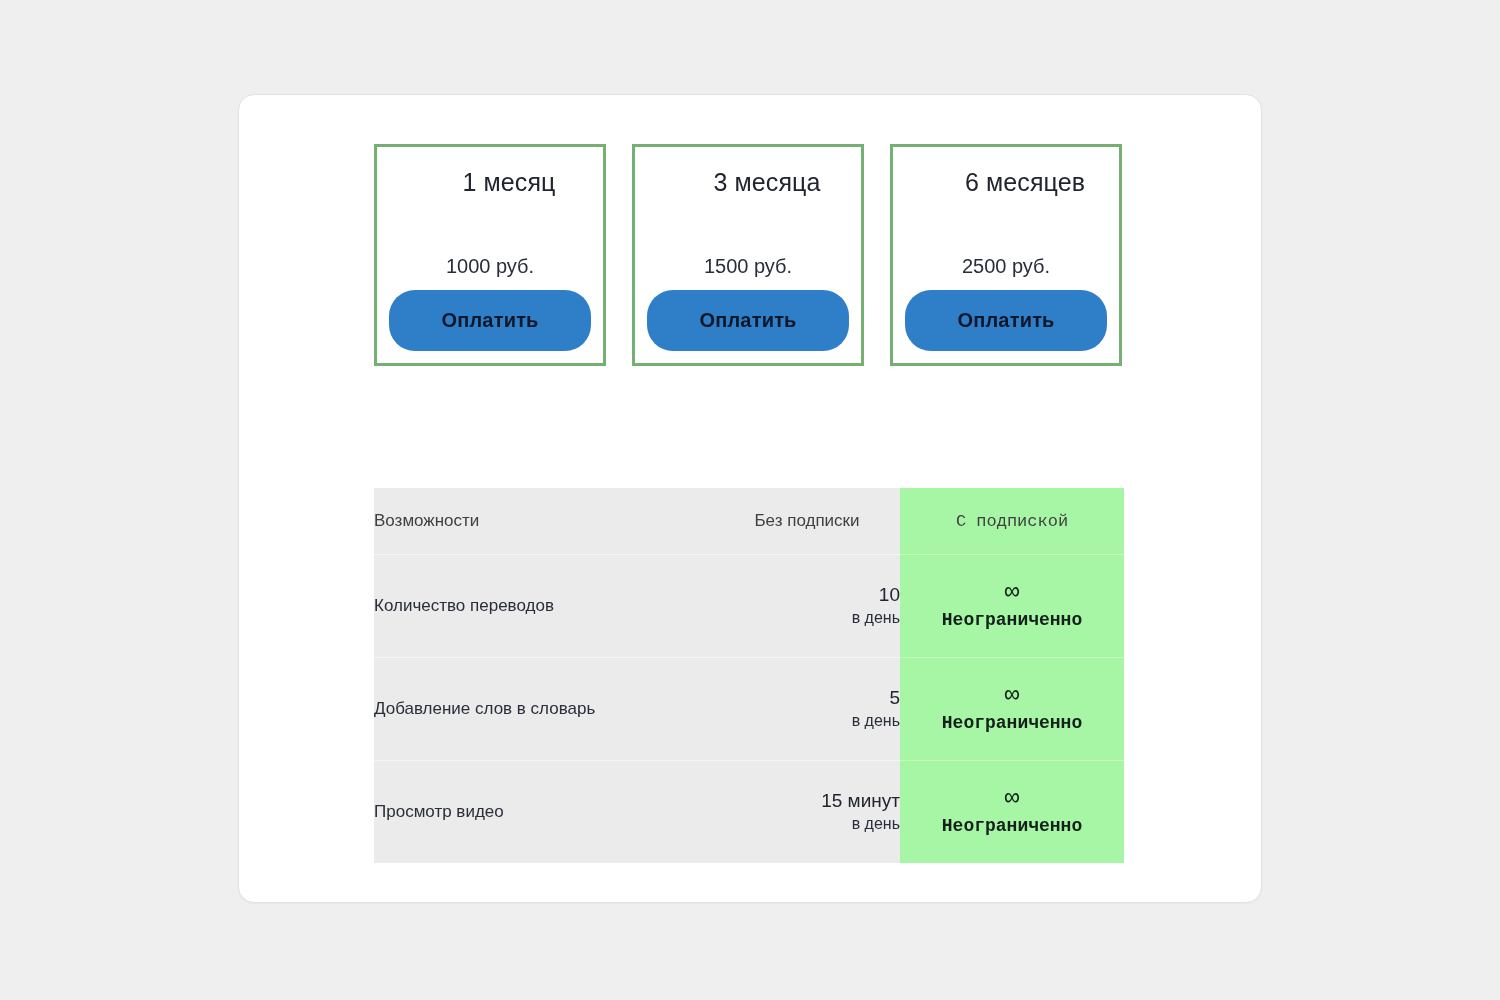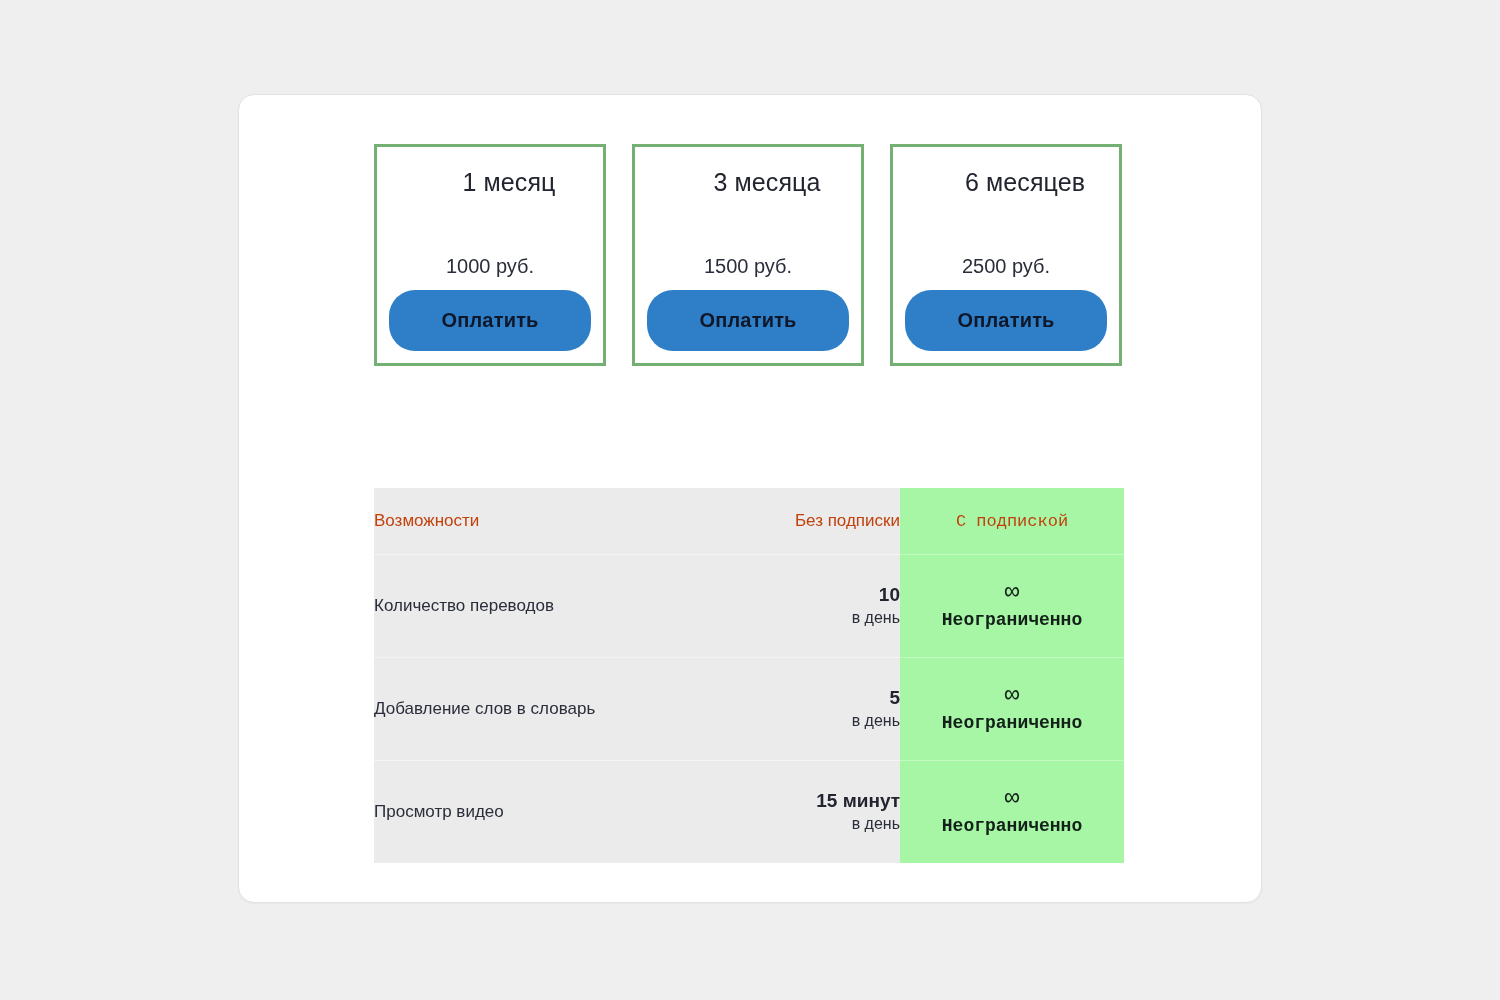--- a/index.html
+++ b/index.html
@@ -128,7 +128,7 @@
     height: 66px;
     font-size: 17px;
     font-weight: 400;
-    color: #c2410c;
+    color: #404040;
   }
   .th-feature { text-align: left;  padding-left: 31px; }
   .th-free    { text-align: right; padding-right: 29px; }

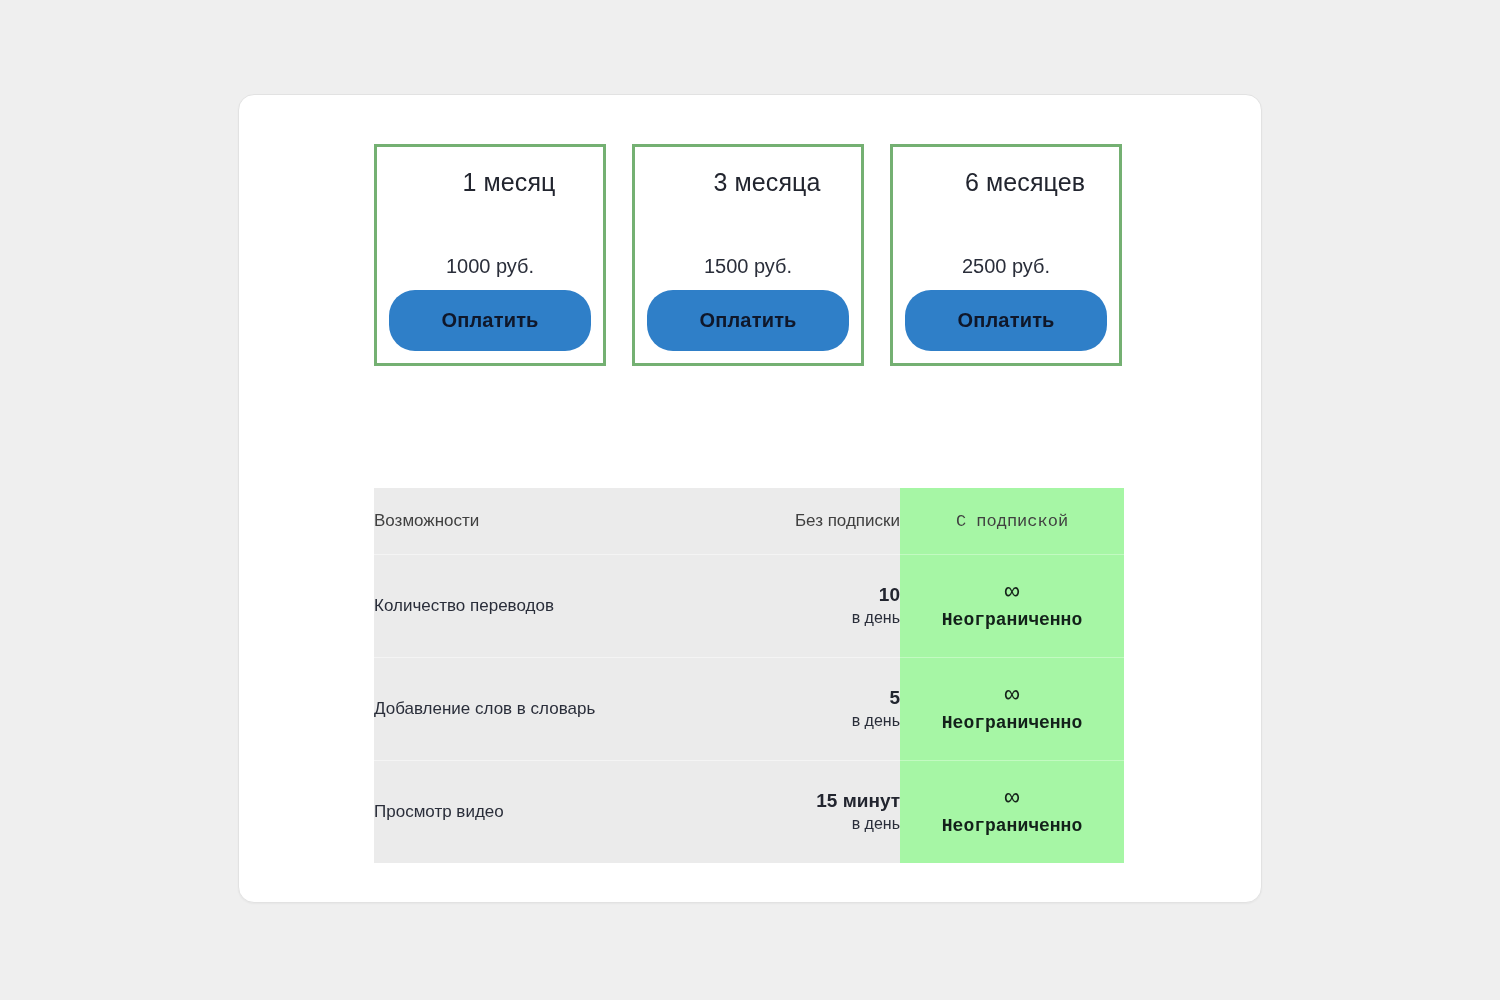--- a/index.html
+++ b/index.html
@@ -131,7 +131,7 @@
     color: #404040;
   }
   .th-feature { text-align: left;  padding-left: 31px; }
-  .th-free    { text-align: right; padding-right: 29px; }
+  .th-free    { padding-right: 29px; }
   .th-pro     { text-align: center; }
 
   

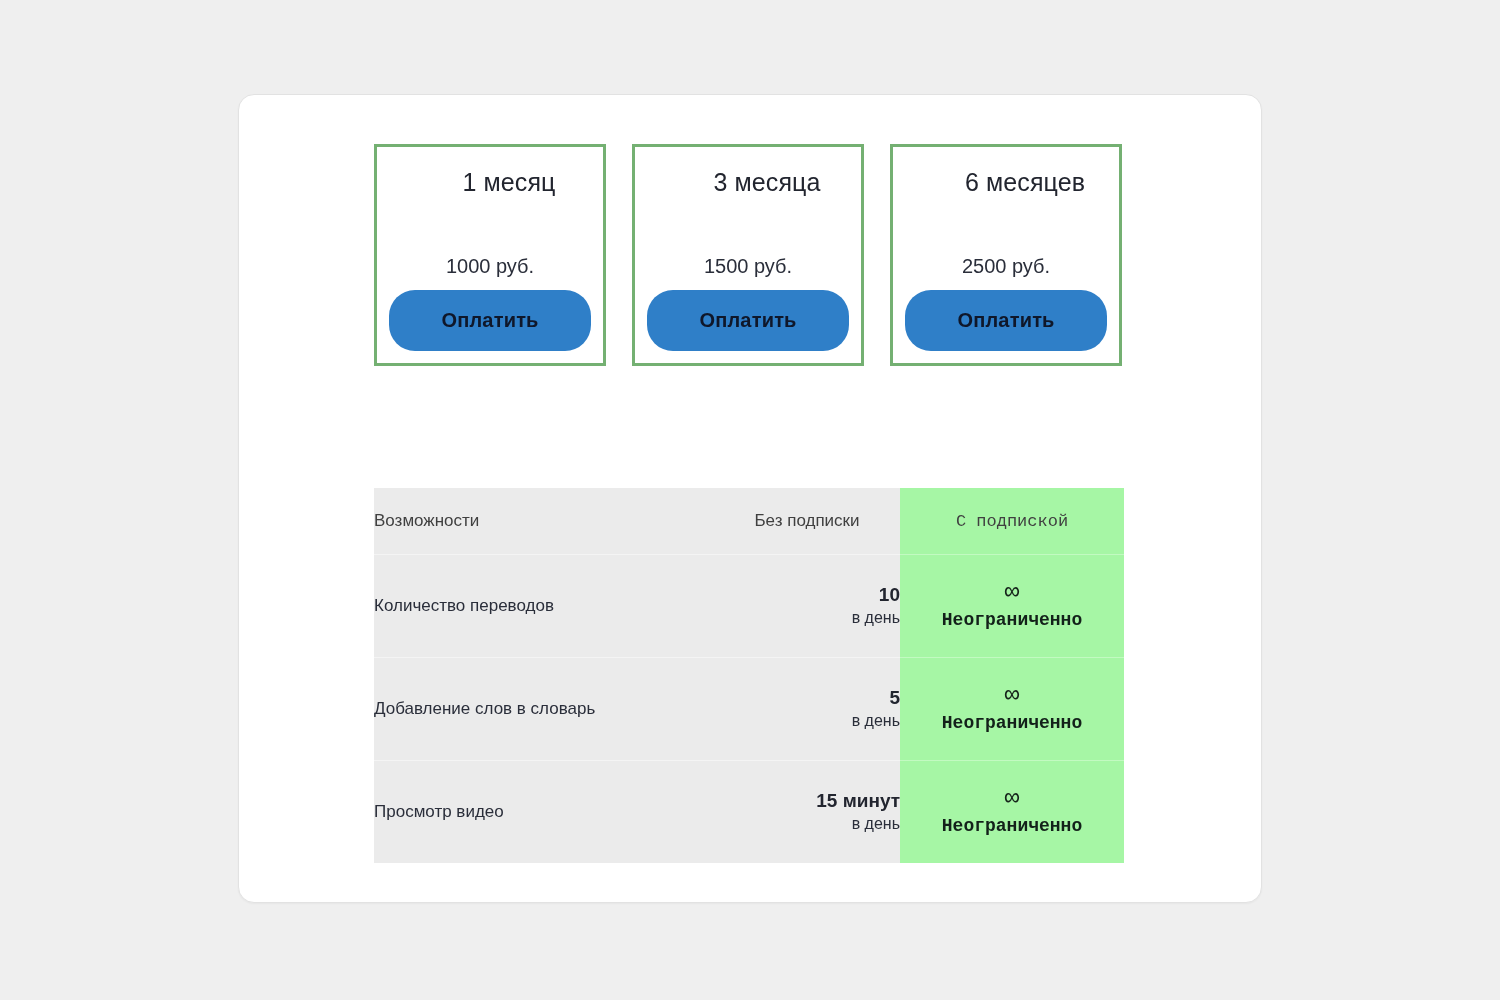--- a/index.html
+++ b/index.html
@@ -151,7 +151,7 @@
   .free-value {
     display: block;
     font-size: 19px;
-    font-weight: 700;
+    font-weight: 400;
     color: #22252F;
   }
   .free-period {

